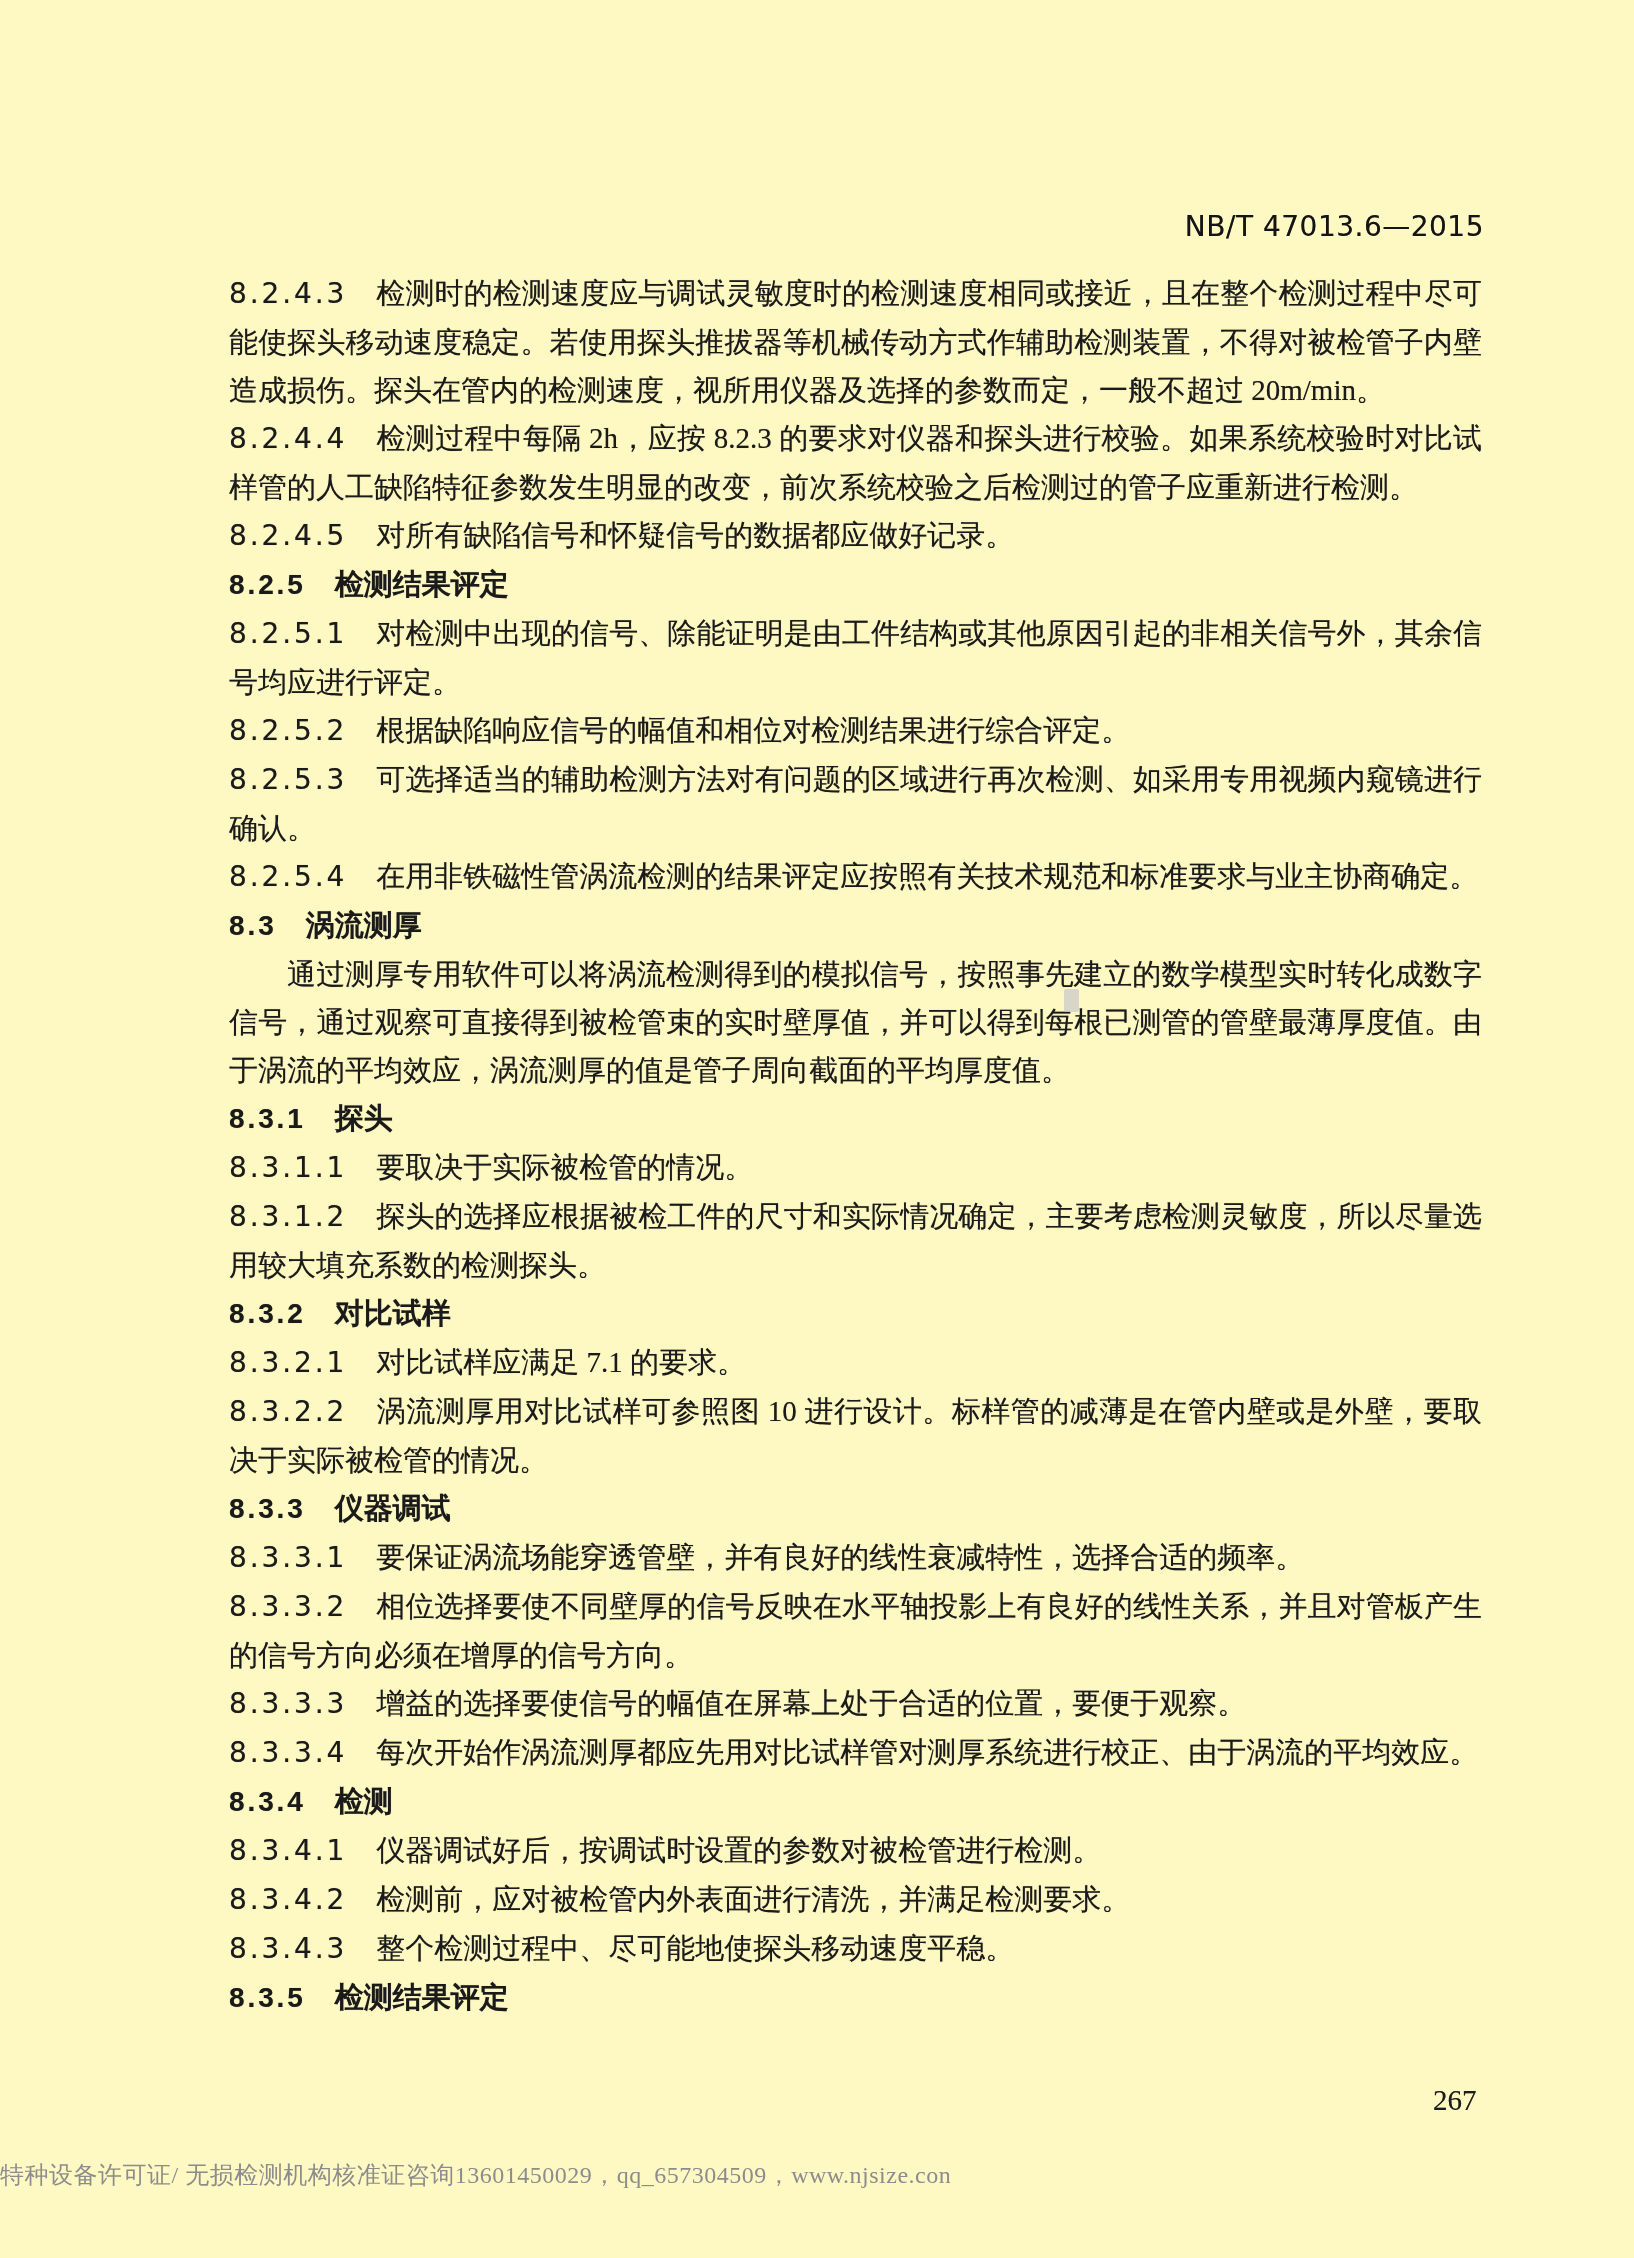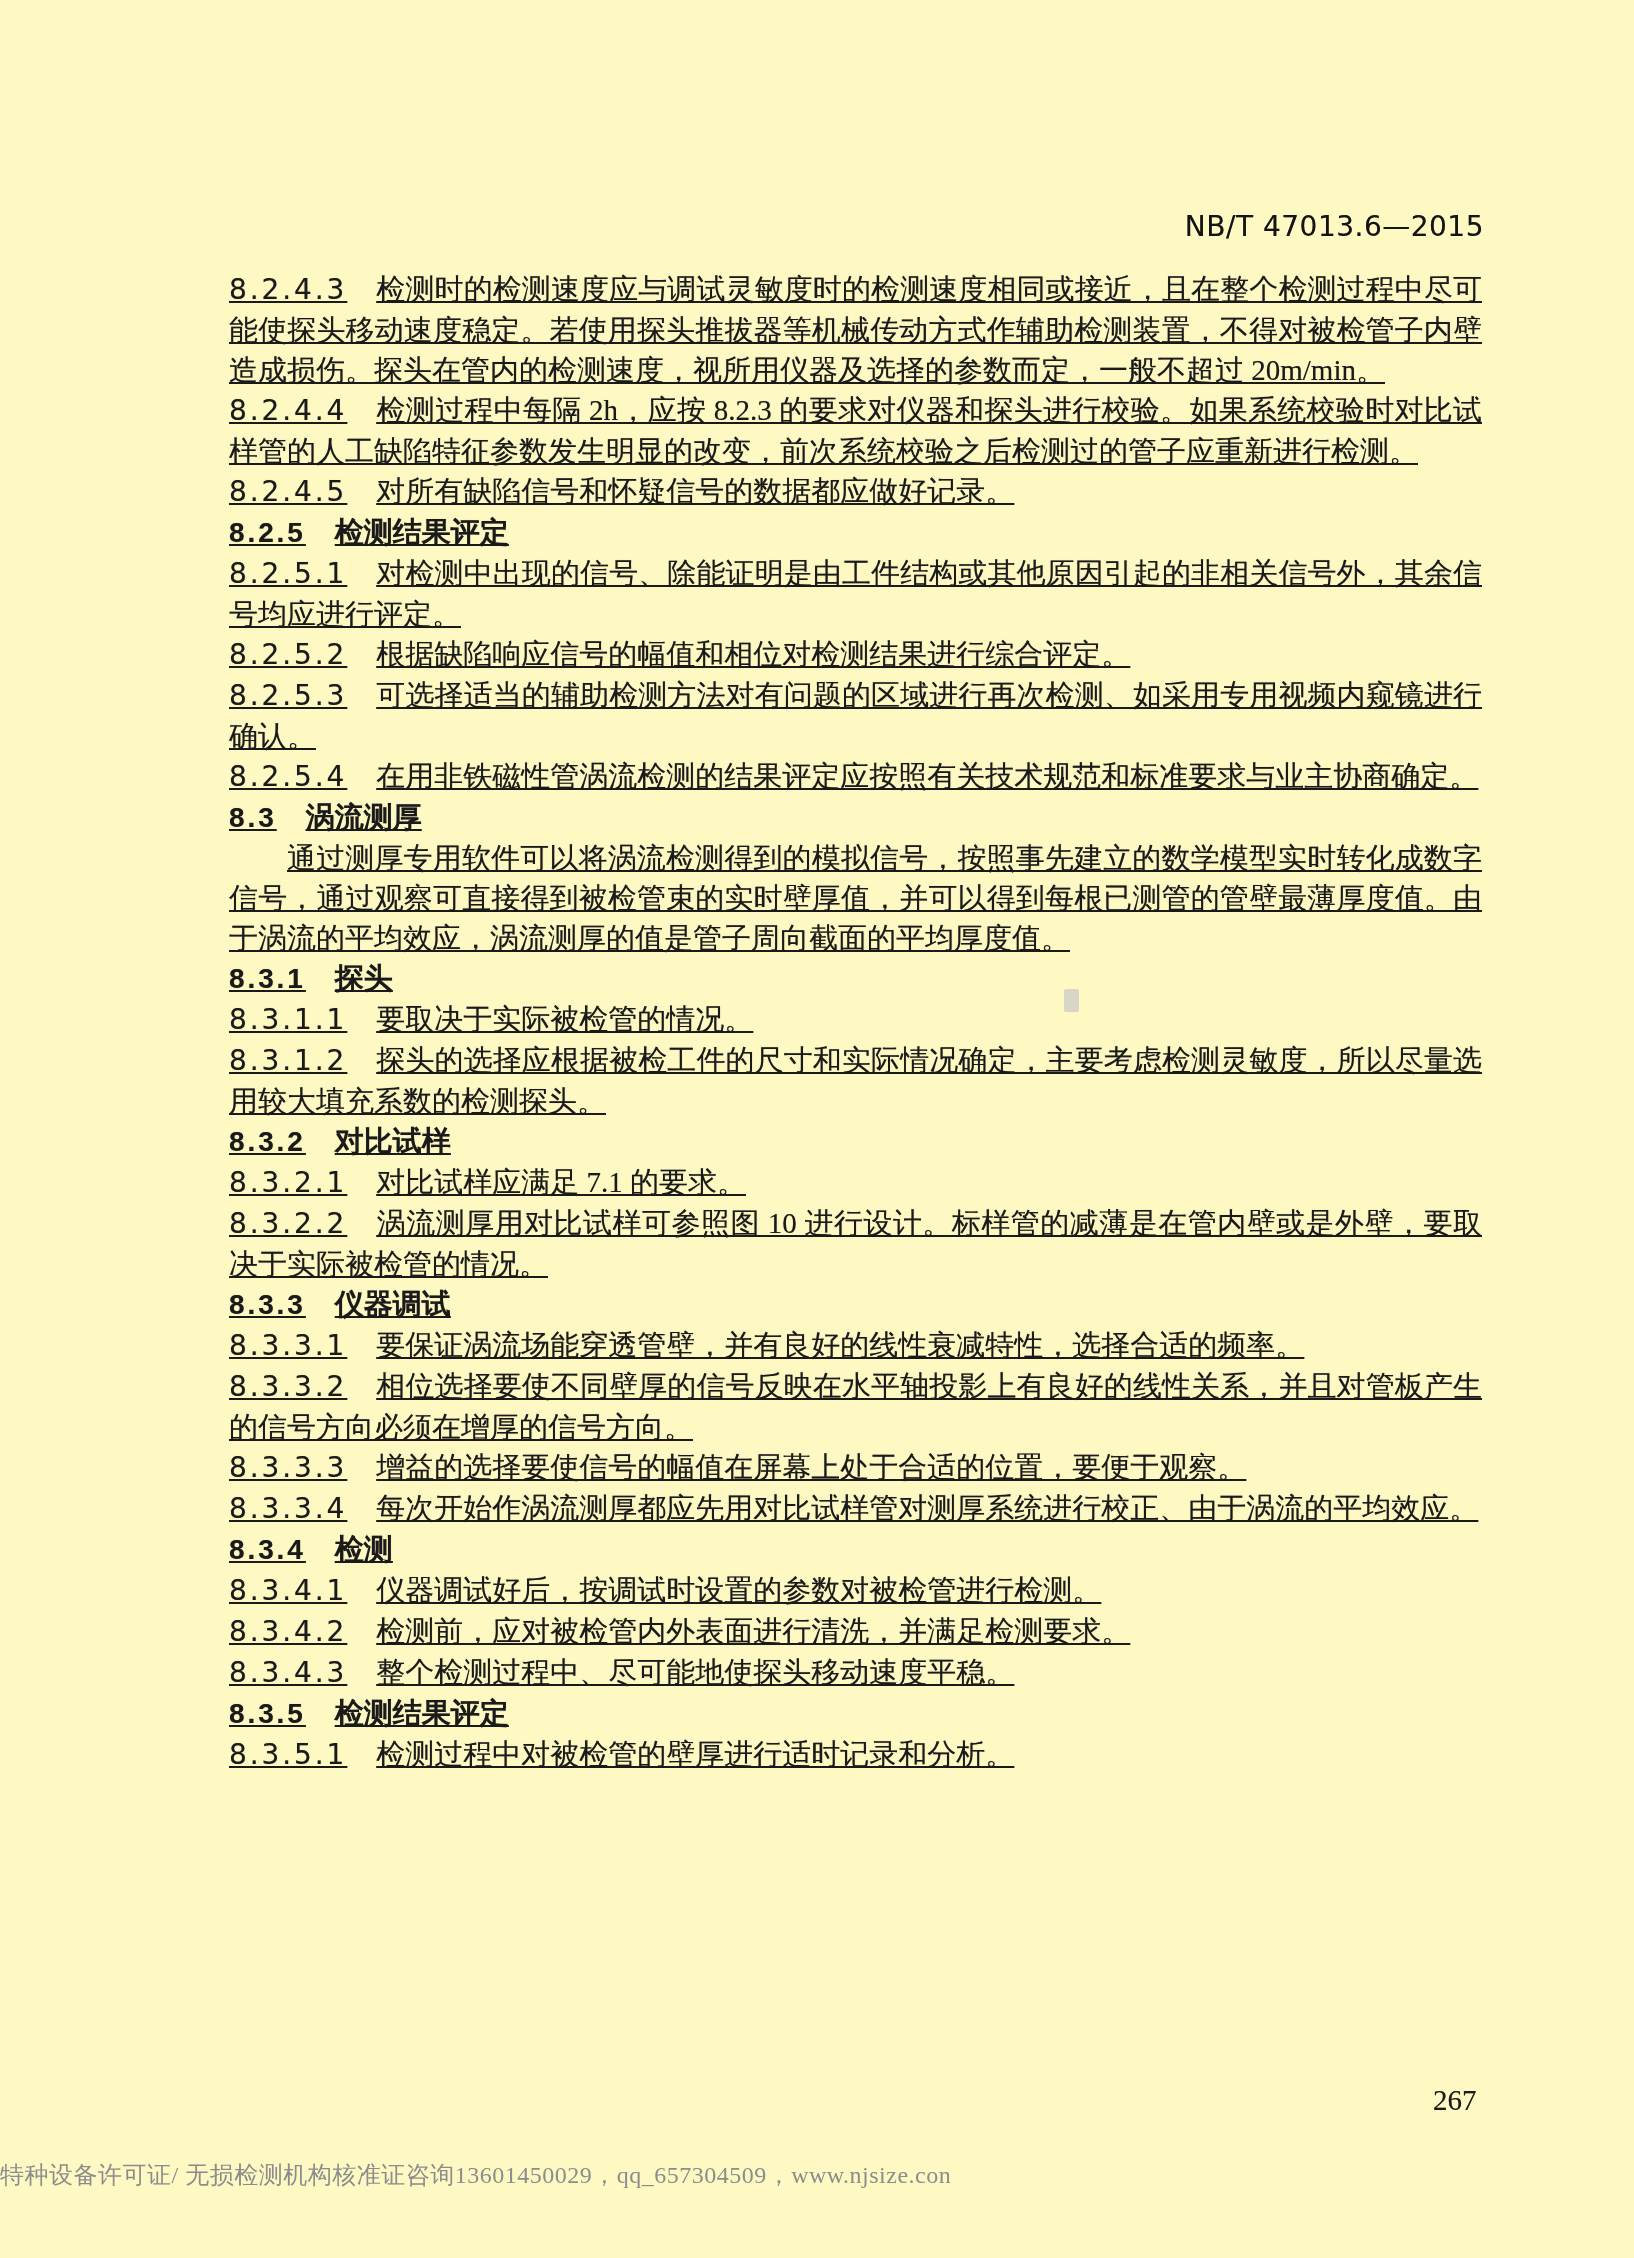--- a/index.html
+++ b/index.html
@@ -31,10 +31,9 @@
     top: 269px;
     width: 1253px;
     font-size: 29px;
-    line-height: 40px;
+    line-height: 48px;
     text-align: justify;
     text-shadow: 0 0 0.7px rgba(0,0,0,0.45);
-    text-decoration: underline;
   }
   .content p { margin: 0; padding: 0; }
   .num {

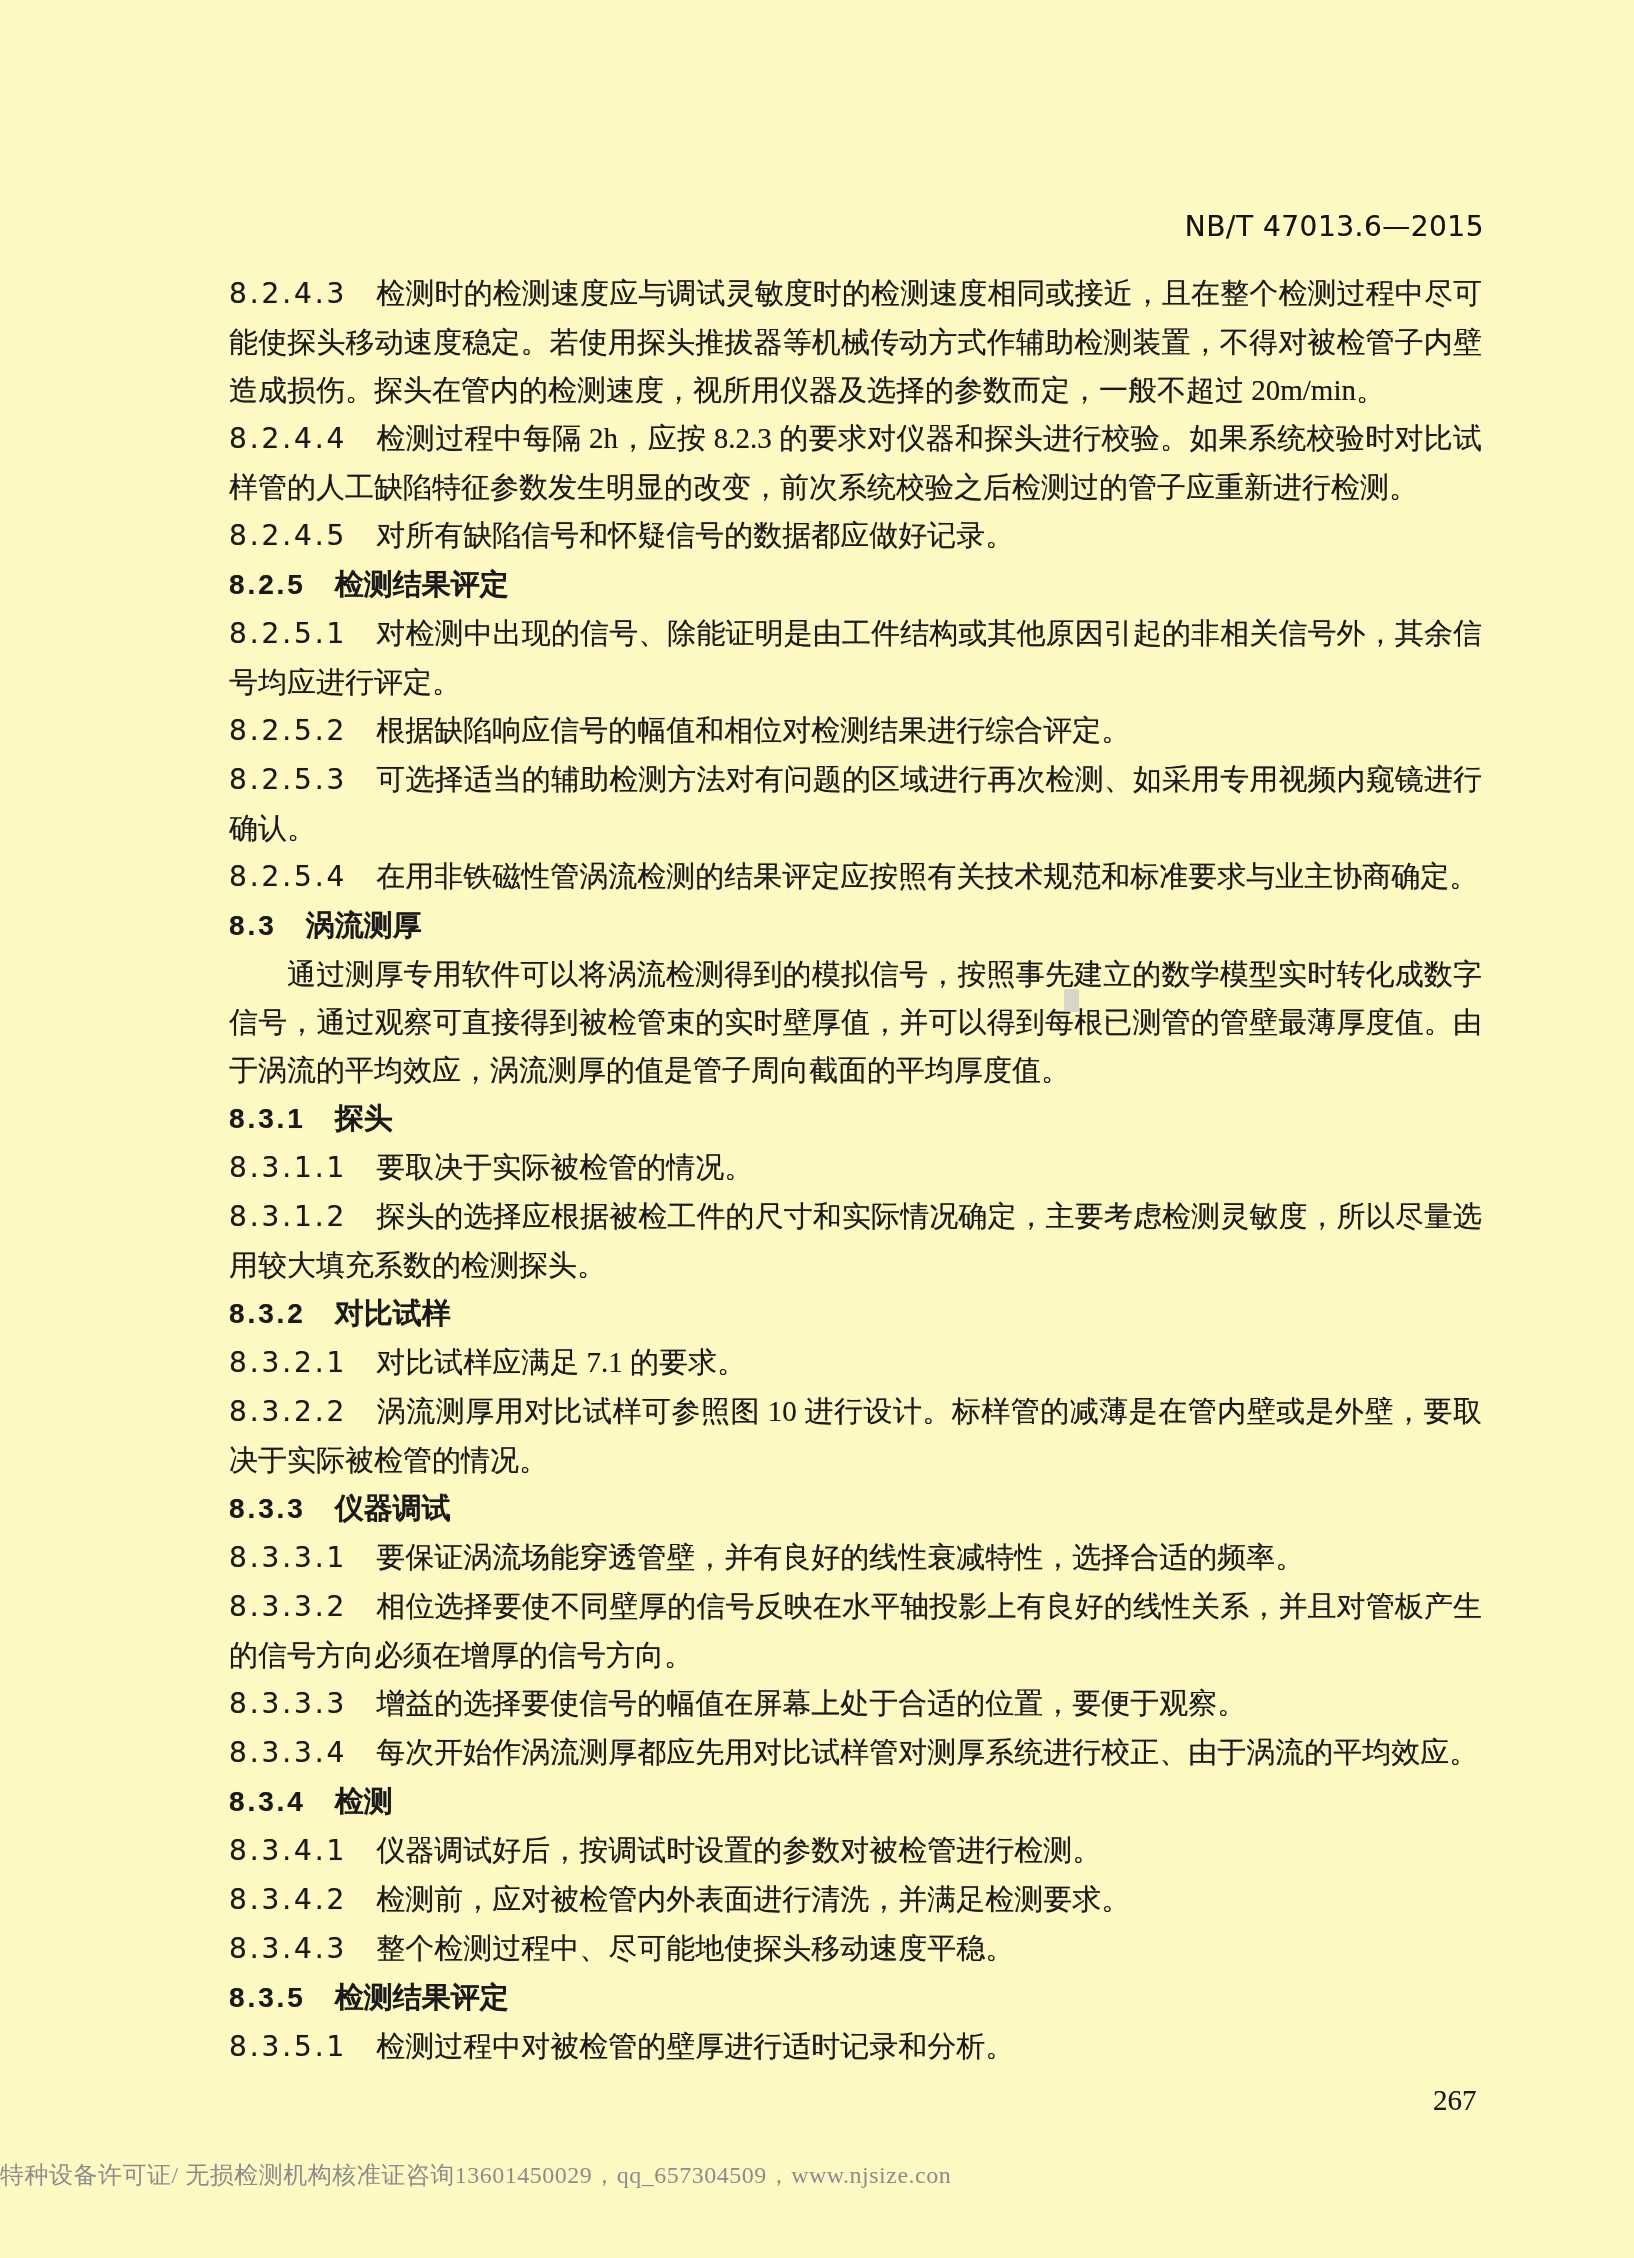--- a/index.html
+++ b/index.html
@@ -110,7 +110,6 @@
     <p class="para"><span class="num">8.3.4.2</span><span class="txt">检测前，应对被检管内外表面进行清洗，并满足检测要求。</span></p>
     <p class="para"><span class="num">8.3.4.3</span><span class="txt">整个检测过程中、尽可能地使探头移动速度平稳。</span></p>
     <p class="para heading"><span class="num">8.3.5</span><span class="txt">检测结果评定</span></p>
-    <p class="para"><span class="num">8.3.5.1</span><span class="txt">检测过程中对被检管的壁厚进行适时记录和分析。</span></p>
   </div>
 
   <div class="scan-artifact"></div>

